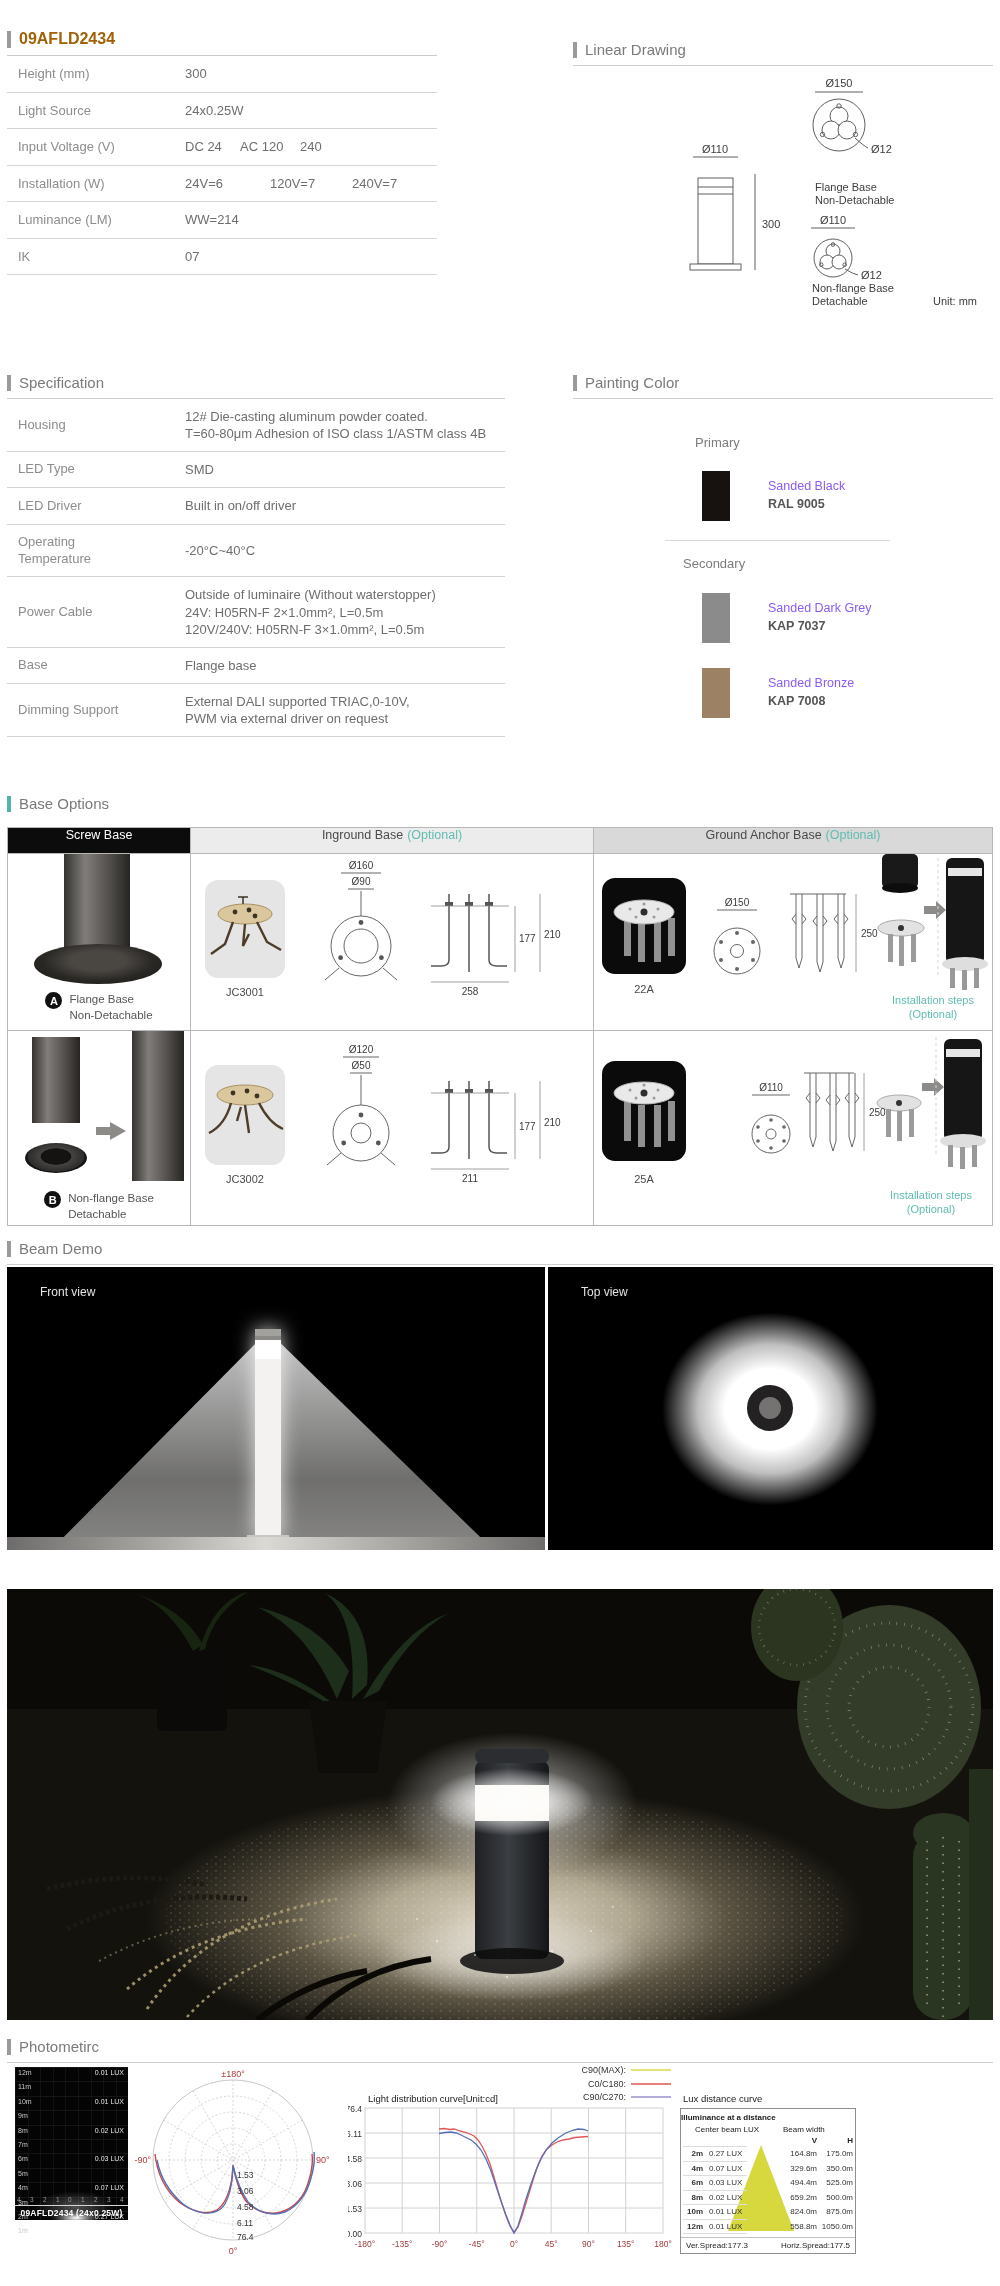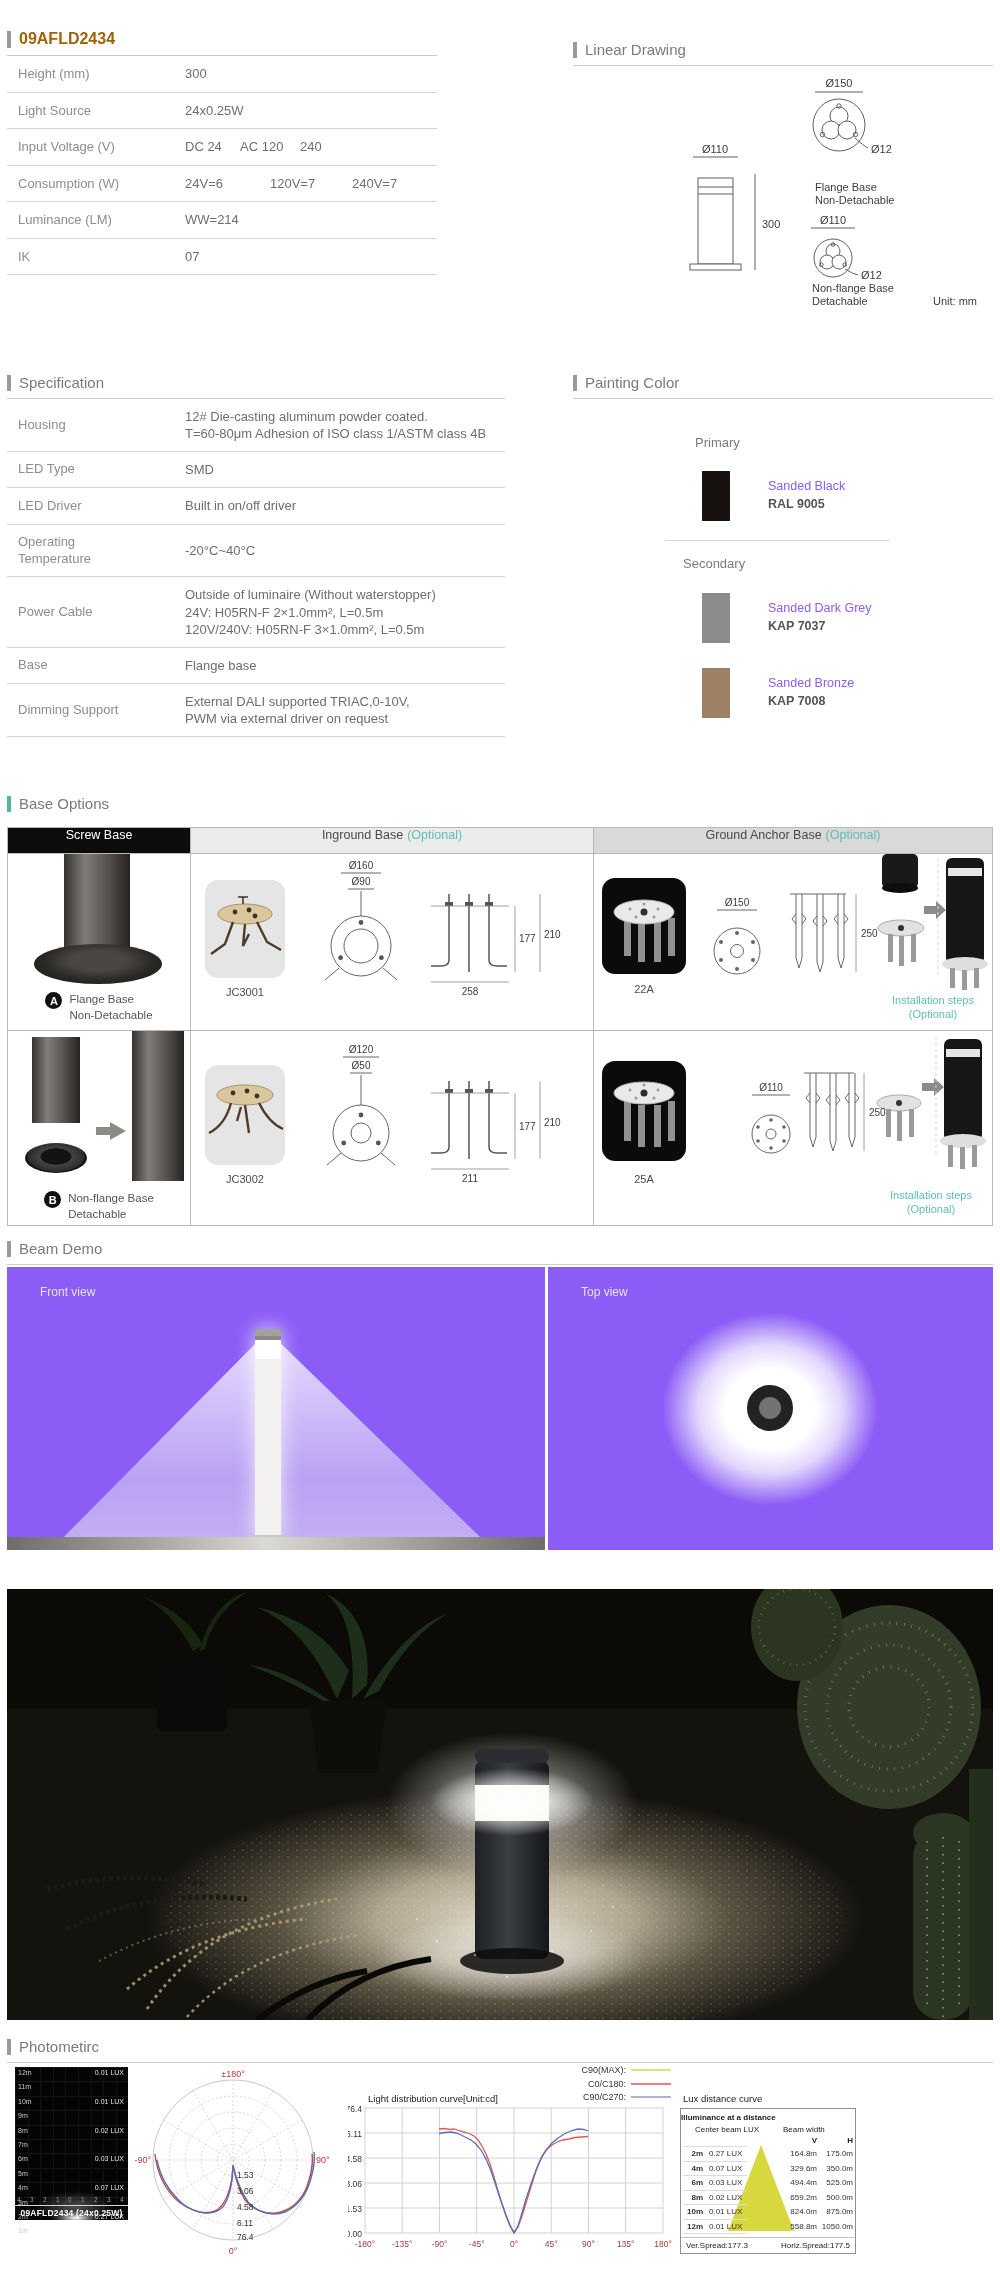--- a/index.html
+++ b/index.html
@@ -112,7 +112,7 @@
         <div class="pv"><span class="w55">DC 24</span><span class="w60">AC 120</span><span>240</span></div>
       </div>
     <div class="prow">
-        <div class="pl">Consumption (W)</div>
+        <div class="pl">Installation (W)</div>
         <div class="pv"><span class="w85">24V=6</span><span class="w82">120V=7</span><span>240V=7</span></div>
       </div>
     <div class="prow">

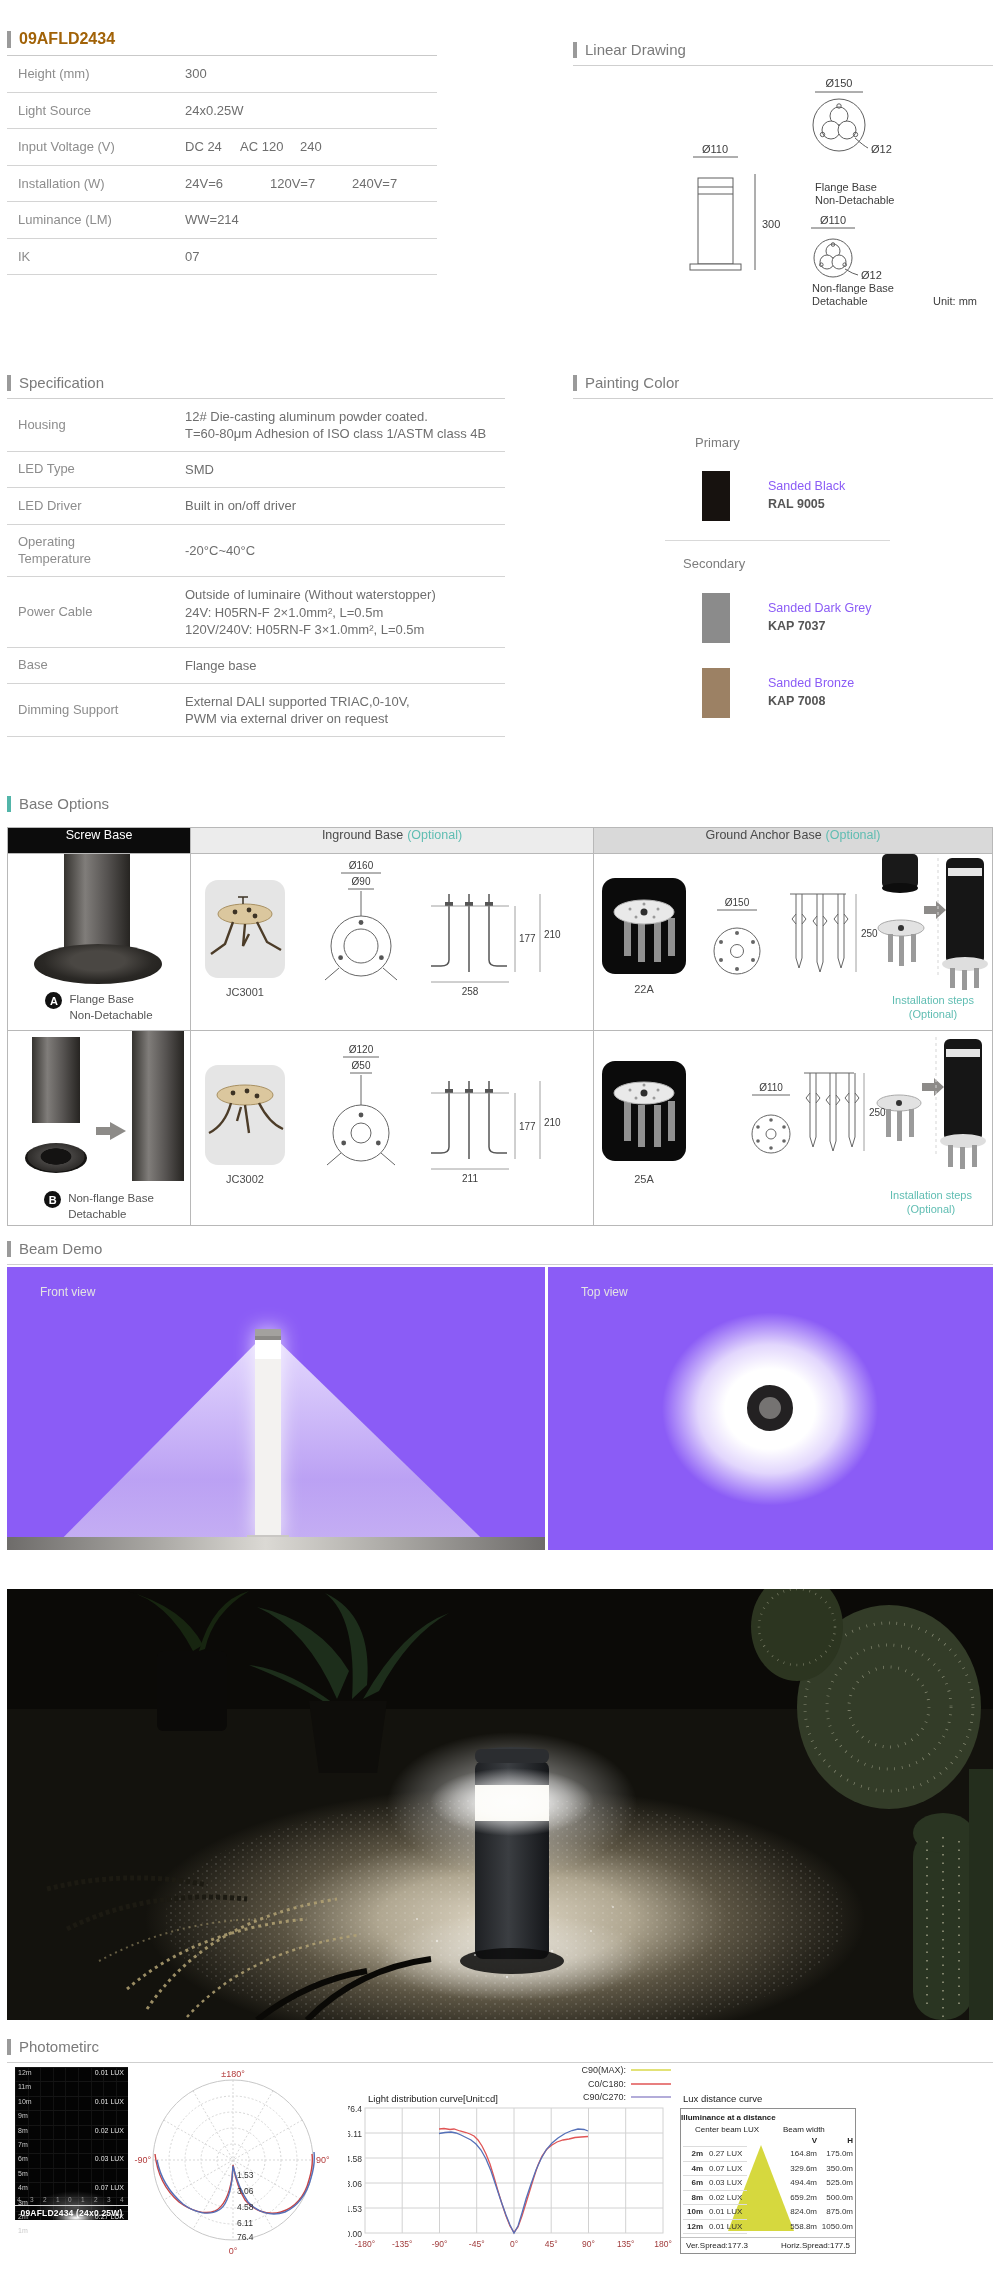--- a/index.html
+++ b/index.html
@@ -61,7 +61,7 @@
   .arrowstem{position:absolute;height:8px;background:#8d8b88}
 
   
-  .panel{position:relative;background:#8b5cf6;overflow:hidden}
+  .panel{position:relative;background:#000000;overflow:hidden}
   .pv-label{position:absolute;font-size:12px;color:#e3e3e3;left:33px;top:18px}
   .cone{position:absolute;inset:0;background:linear-gradient(180deg,rgba(255,255,255,.95) 0%,rgba(255,255,255,.7) 35%,rgba(246,245,241,.45) 75%,rgba(246,245,241,.55) 100%);clip-path:polygon(46.2% 27%,50.9% 27%,88% 95.5%,10.5% 95.5%)}
   .bollard-f{position:absolute;left:248px;top:62px;width:26px;height:210px;background:linear-gradient(180deg,#a3a19e 0 7px,#8b8986 7px 11px,#ffffff 11px 30px,#f3f2f0 30px);box-shadow:0 0 20px rgba(255,255,255,.8)}

